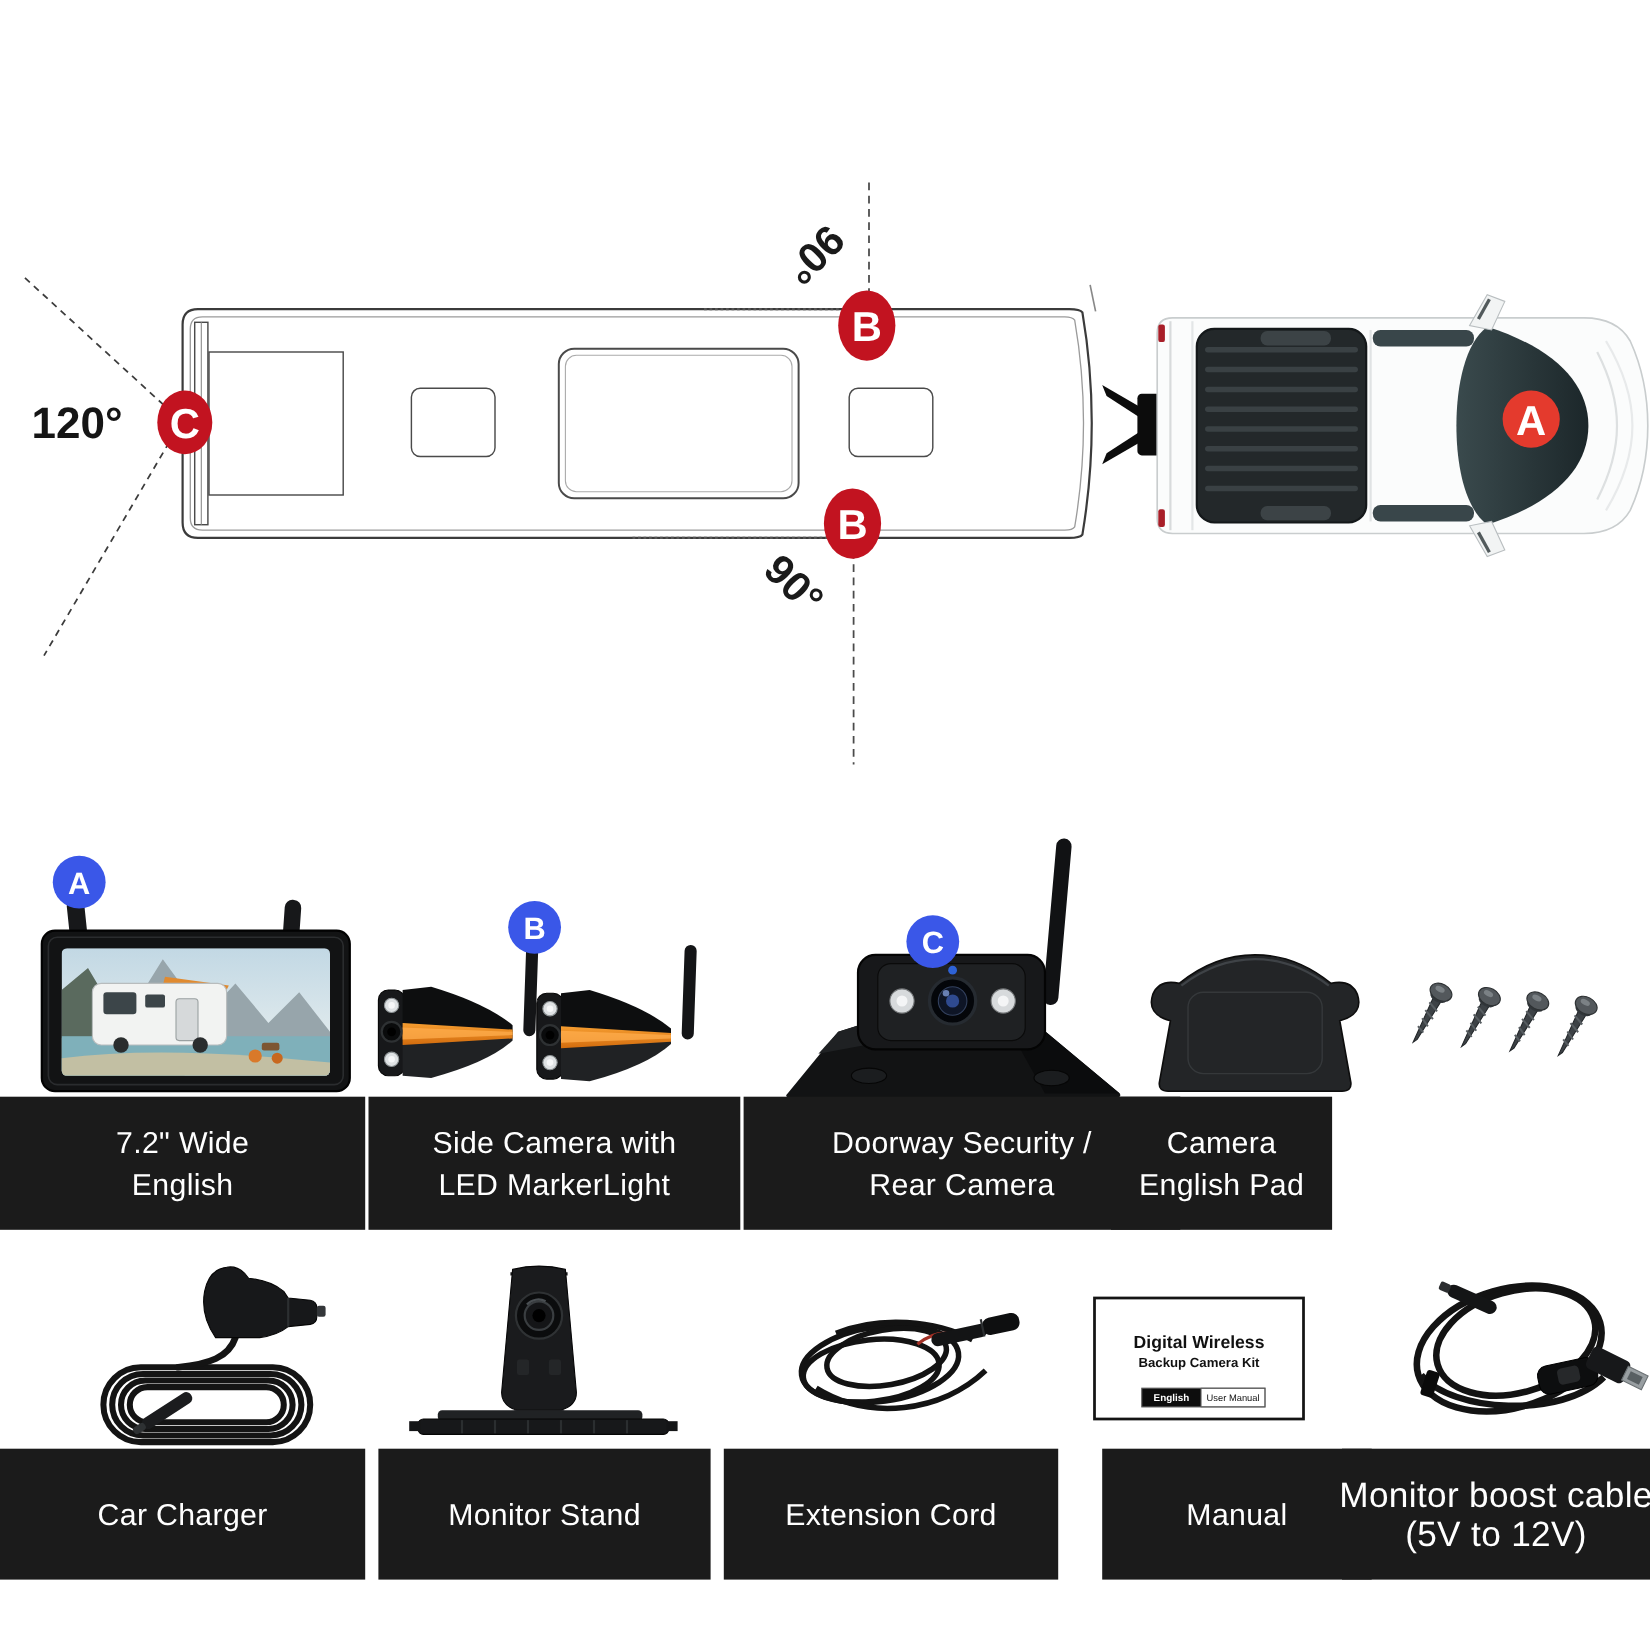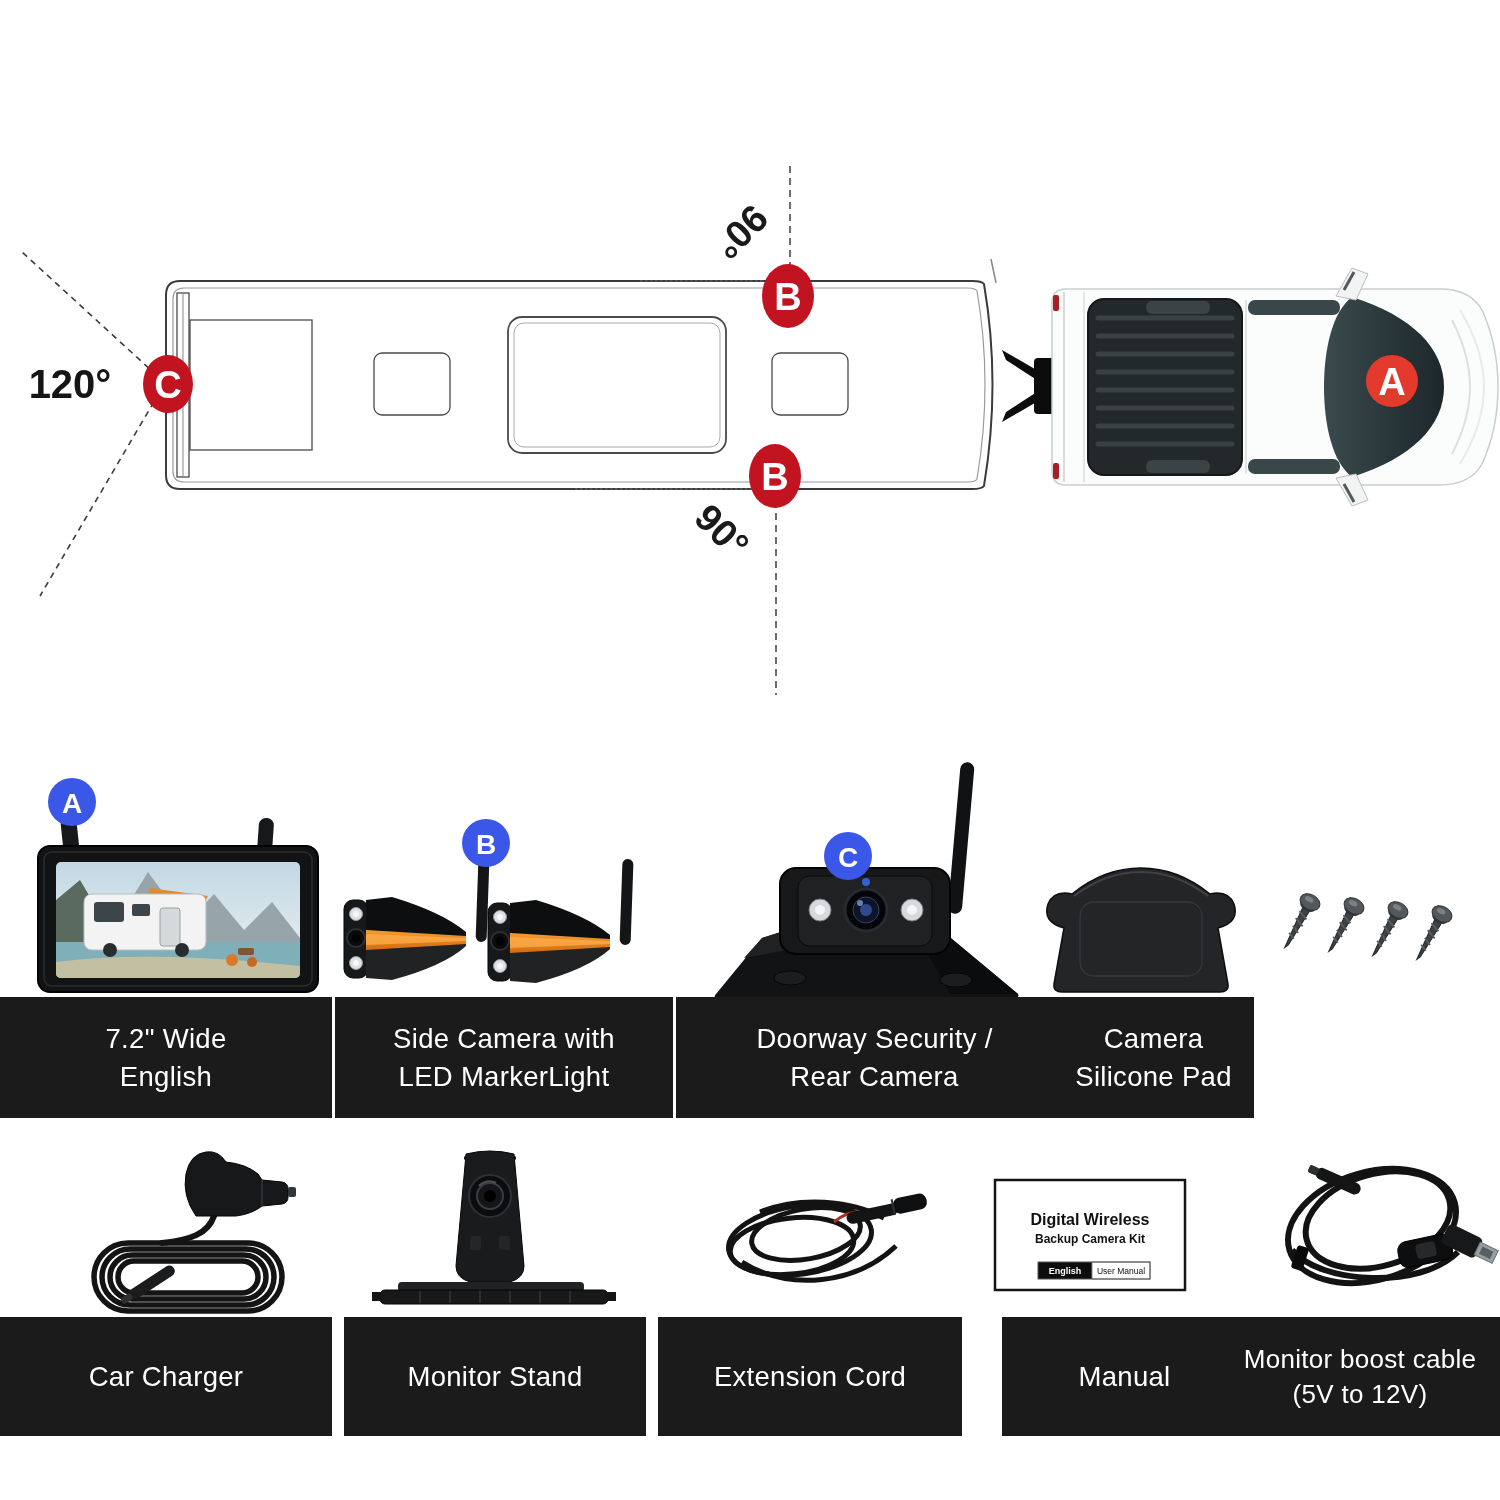--- a/index.html
+++ b/index.html
@@ -337,7 +337,7 @@
     <span class="lbl">Doorway Security /</span>
       <span class="lbl">Rear Camera</span>
   </div>
-  <div class="cell row1-cell" style="left:1053px;width:201px">
+  <div class="cell row1-cell" style="left:1010px;width:201px">
     <span class="lbl">Camera</span>
       <span class="lbl">Silicone Pad</span>
   </div>

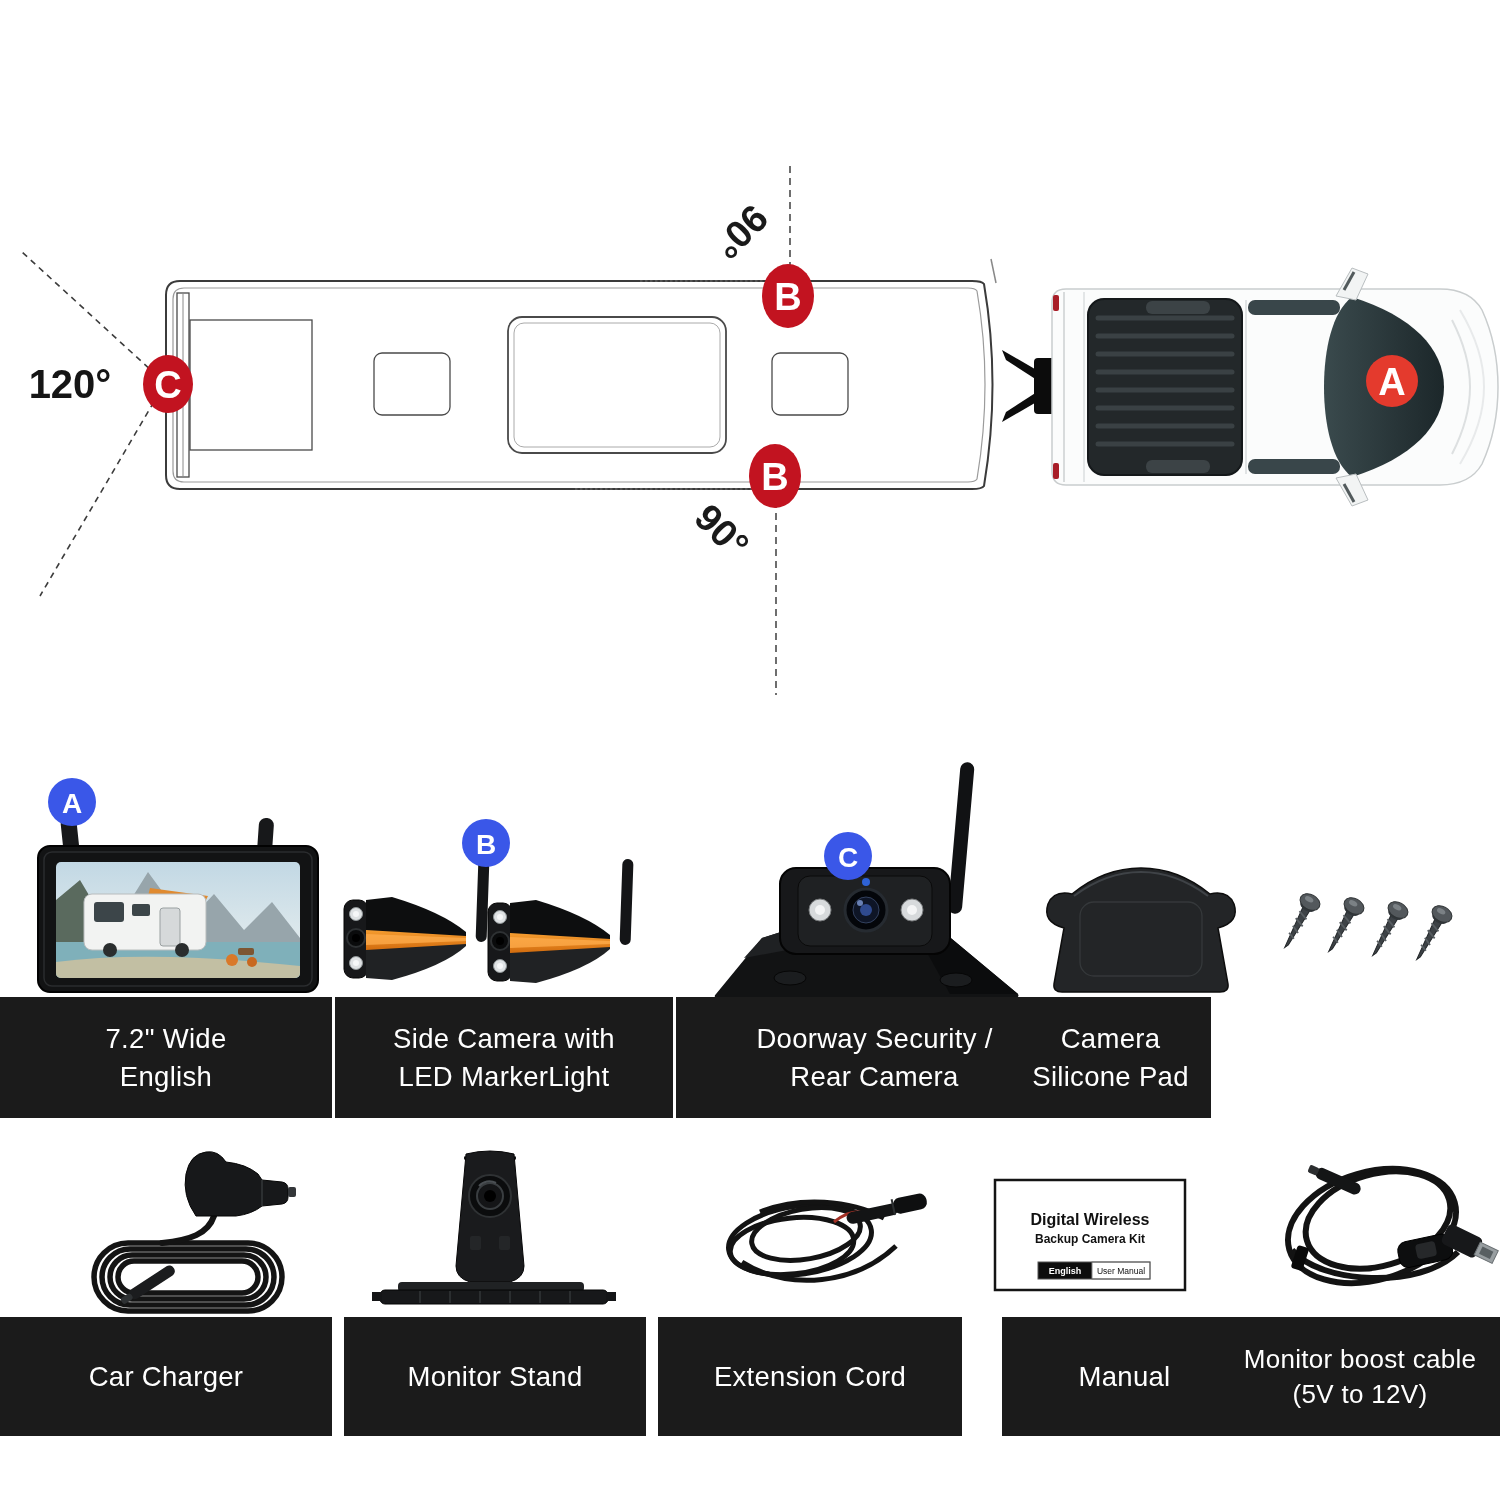--- a/index.html
+++ b/index.html
@@ -339,7 +339,7 @@
   </div>
   <div class="cell row1-cell" style="left:1010px;width:201px">
     <span class="lbl">Camera</span>
-      <span class="lbl">Silicone Pad</span>
+      <span class="lbl">English Pad</span>
   </div>
 
   <div class="cell row2-cell" style="left:0;width:332px">

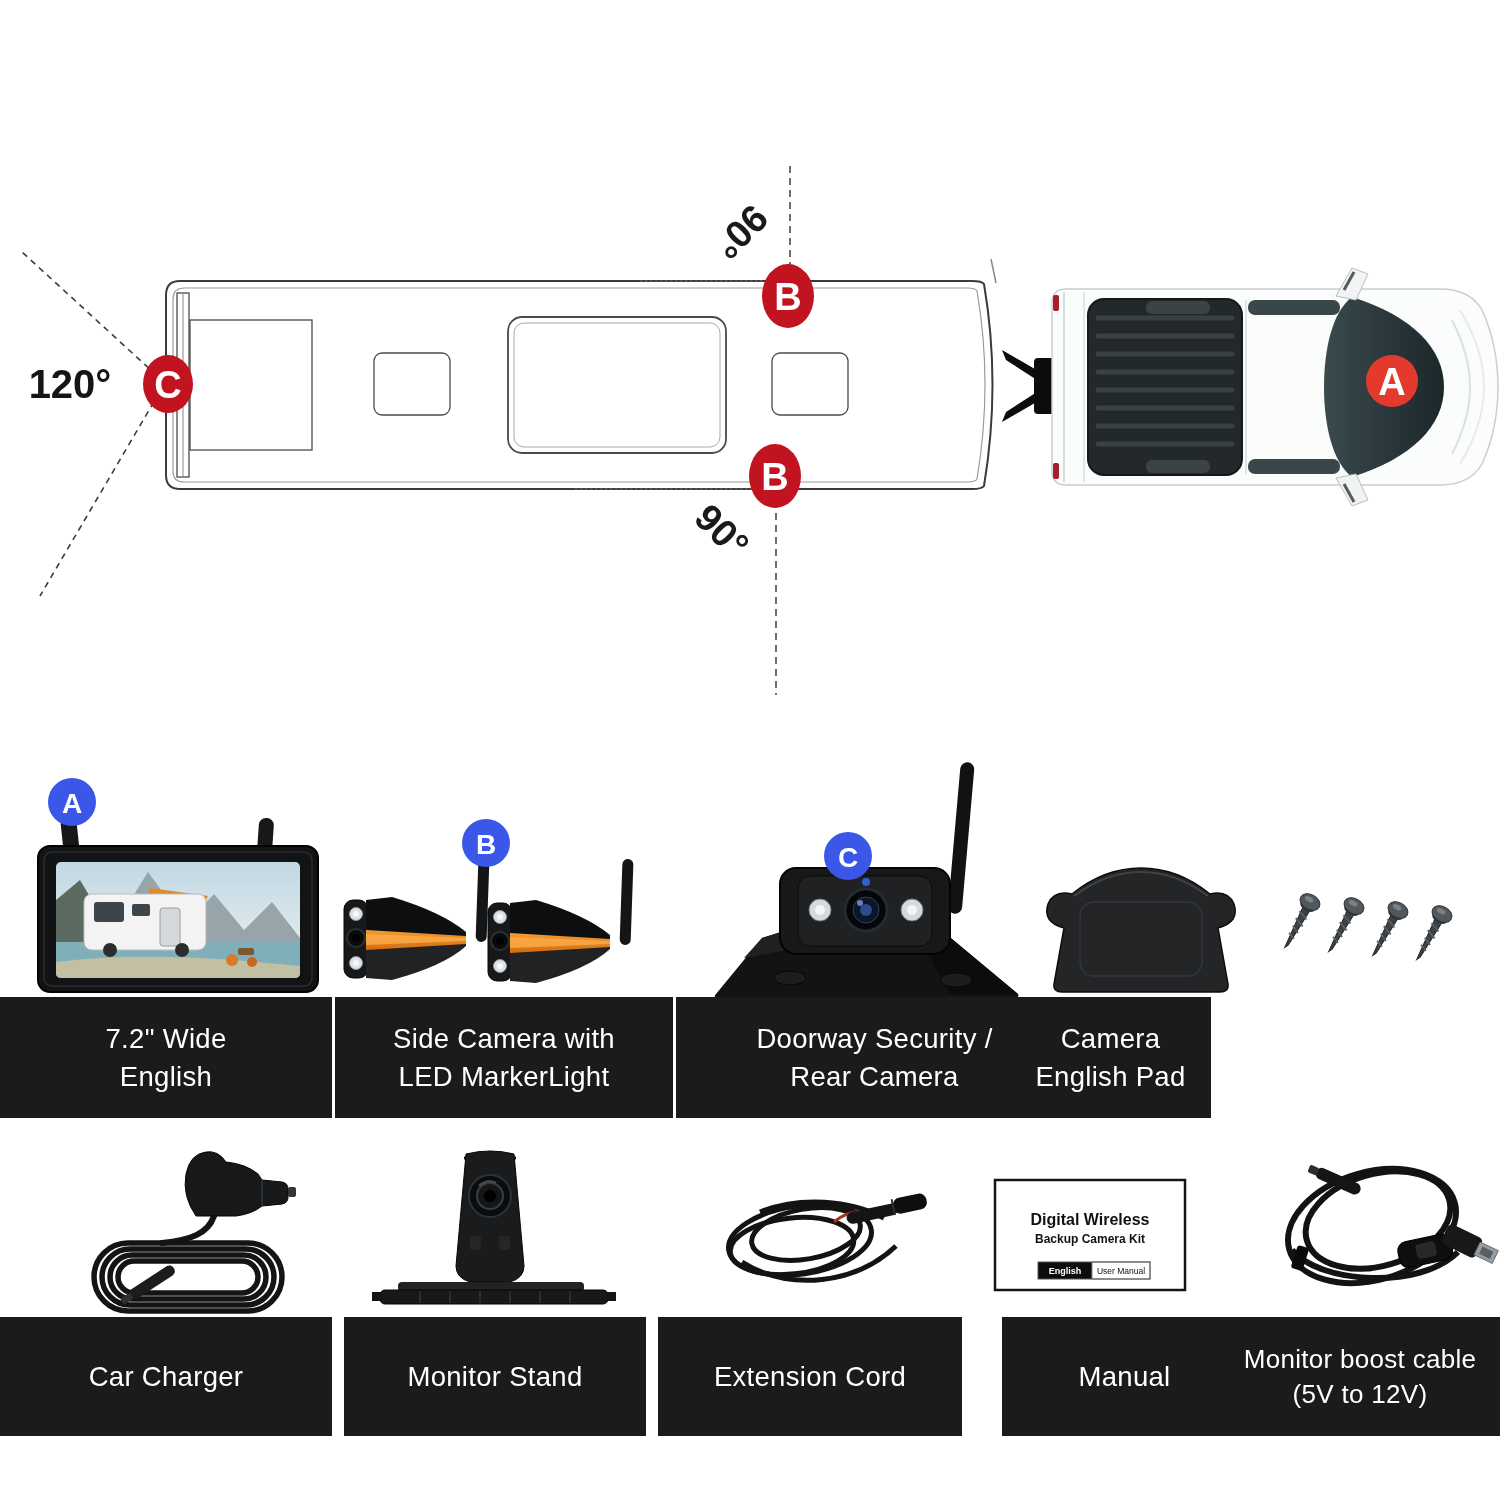--- a/index.html
+++ b/index.html
@@ -14,7 +14,7 @@
         font-size:27.5px;line-height:37.5px;letter-spacing:.3px;}
   .row1-cell{top:997px;height:121px;}
   .row2-cell{top:1317px;height:119px;}
-  .cell.small{font-size:26px;line-height:35px;}
+  .cell.small{font-size:32px;line-height:35px;}
   .lbl{display:block;white-space:nowrap;}
 </style>
 </head>

